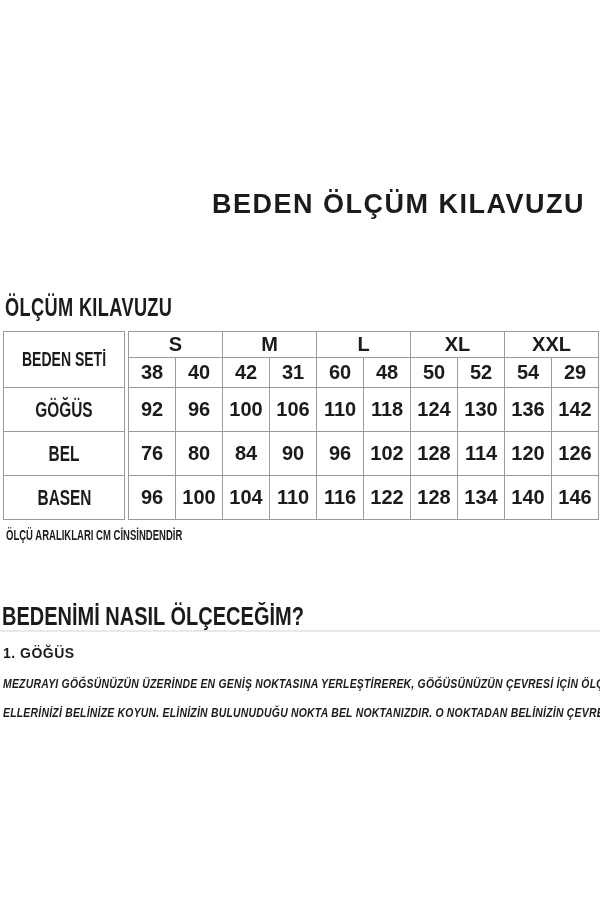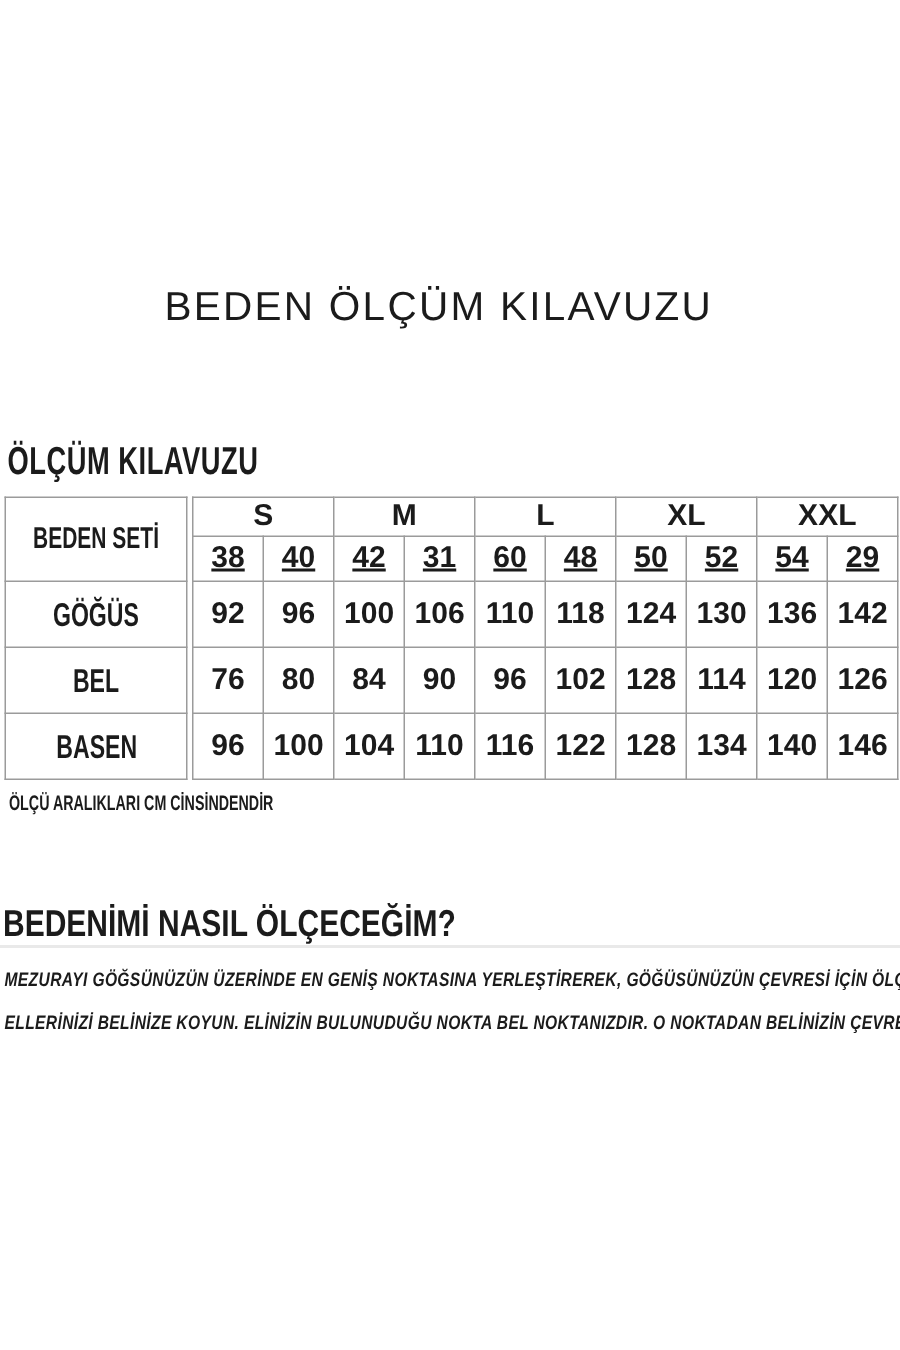--- a/index.html
+++ b/index.html
@@ -13,8 +13,8 @@
   }
   .main-title {
     position:absolute; top:189px; left:0; width:585px;
-    text-align:center;
-    font-size:27px; font-weight:normal; letter-spacing:1.5px;
+    text-align:right;
+    font-size:27px; font-weight:bold; letter-spacing:1.5px;
     white-space:nowrap;
   }
   .section-title {

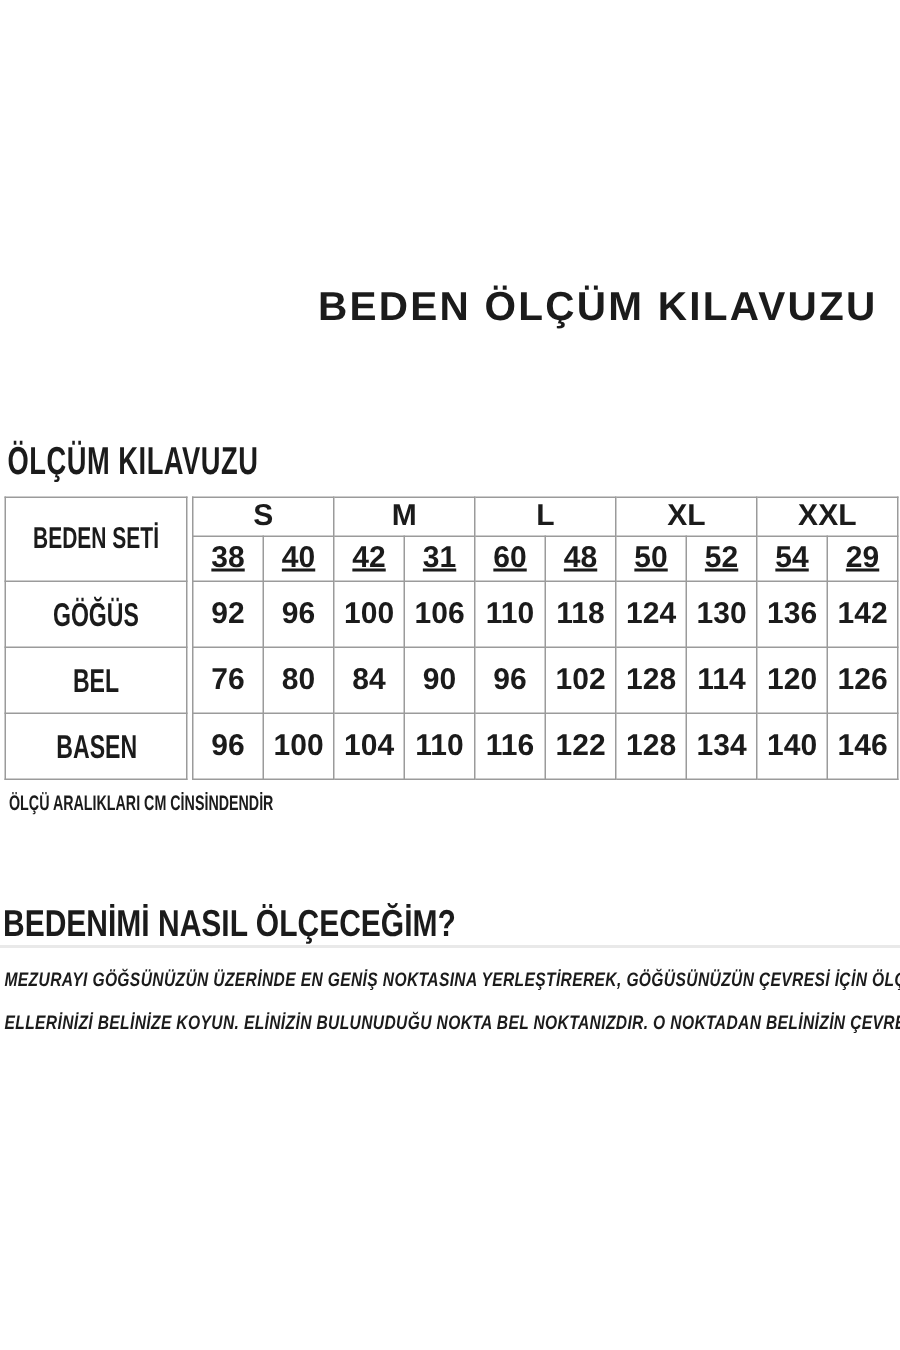--- a/index.html
+++ b/index.html
@@ -38,7 +38,7 @@
   .size-table col.c-spacer { width:4px; }
   .size-table col.c-data   { width:47px; }
   .size-table tr.letters-row th { height:26px; font-size:20px; }
-  .size-table tr.numbers-row td { height:30px; font-size:20px;text-decoration:underline; }
+  .size-table tr.numbers-row td { height:30px; font-size:20px; }
   .size-table tbody tr td { height:44px; font-size:20px; }
   .cond {
     display:inline-block;

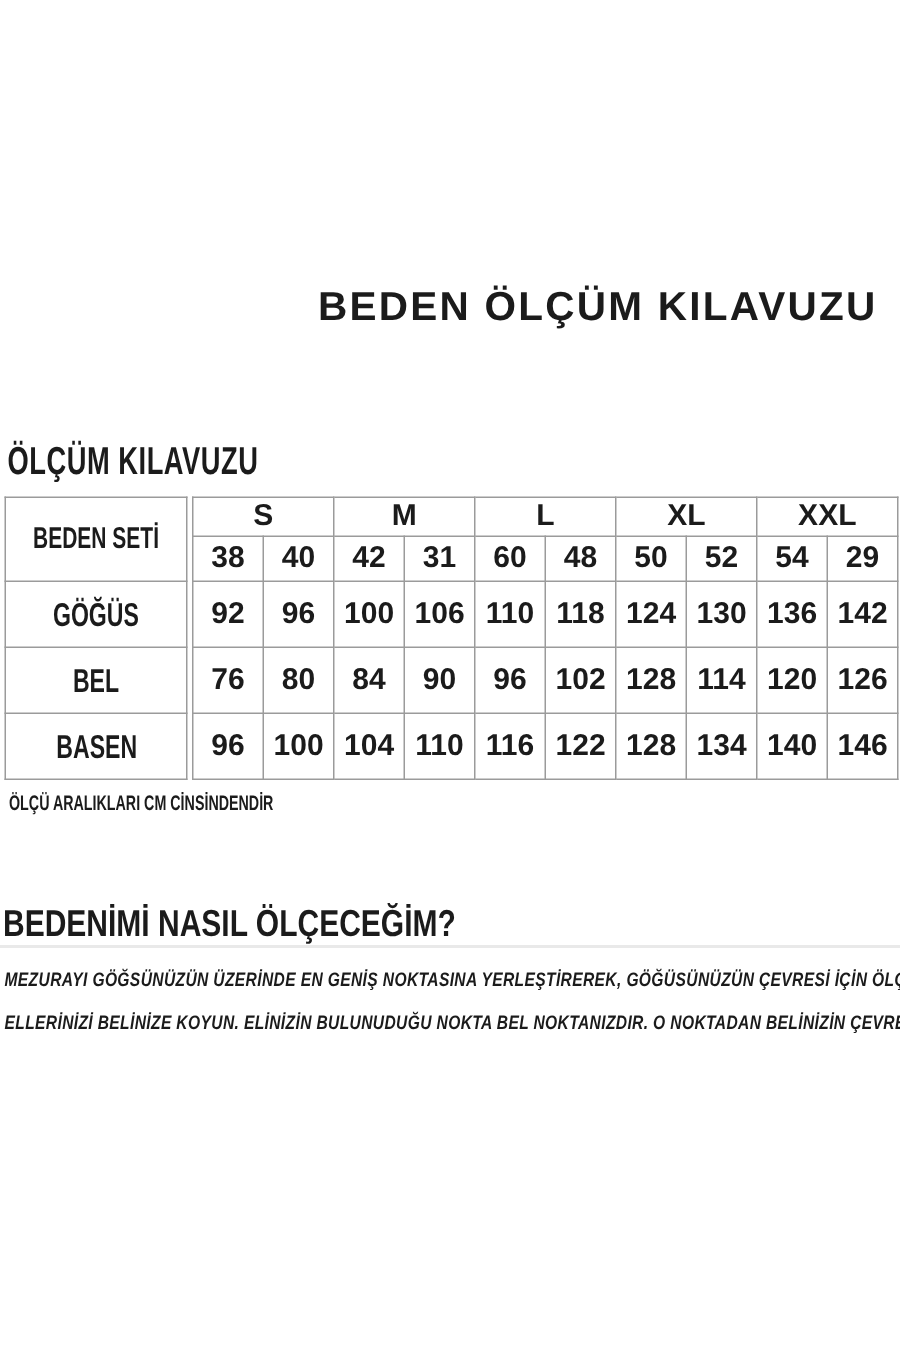--- a/index.html
+++ b/index.html
@@ -175,6 +175,7 @@
 
 <div class="steps">
   <div class="step">
+    <div class="step-label">1. GÖĞÜS</div>
     <div class="step-text">MEZURAYI GÖĞSÜNÜZÜN ÜZERİNDE EN GENİŞ NOKTASINA YERLEŞTİREREK, GÖĞÜSÜNÜZÜN ÇEVRESİ İÇİN ÖLÇÜM YAPIN.</div>
   </div>
   <div class="step">

